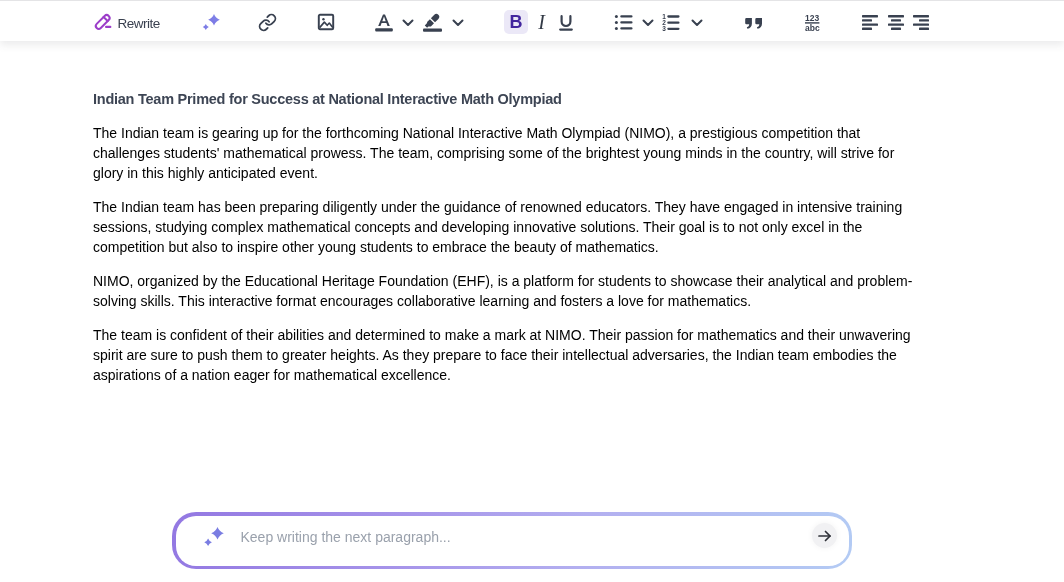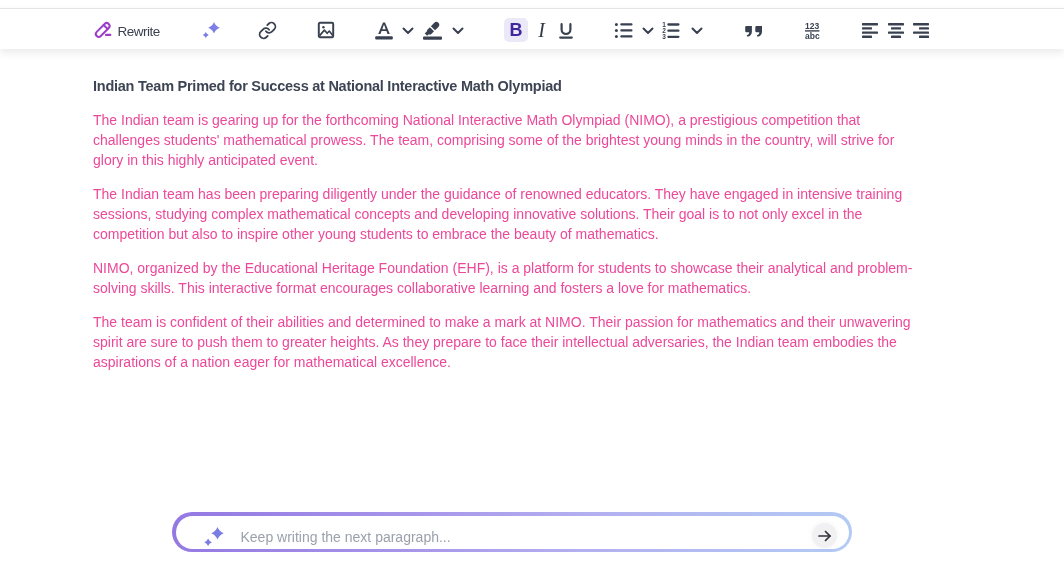--- a/index.html
+++ b/index.html
@@ -4,7 +4,7 @@
 <style>
 * { margin:0; padding:0; box-sizing:border-box; }
 html,body { width:1064px; height:582px; background:#fff; font-family:"Liberation Sans",sans-serif; overflow:hidden; position:relative; }
-.toolbar { position:absolute; left:0; top:8px; width:1064px; height:41px; background:#fff; border-top:1px solid #e4e4e6; box-shadow:0 4px 8px rgba(60,60,70,0.1); z-index:5; }
+.toolbar { position:absolute; left:0; top:0; width:1064px; height:41px; background:#fff; border-top:1px solid #e4e4e6; box-shadow:0 4px 8px rgba(60,60,70,0.1); z-index:5; }
 .ti { position:absolute; }
 .rewrite-label { position:absolute; left:117.5px; top:14.5px; font-size:13.5px; letter-spacing:-0.5px; color:#3a4150; }
 .bbox { position:absolute; left:504px; top:9px; width:24px; height:24px; background:#ebe8f7; border-radius:5px; text-align:center; }

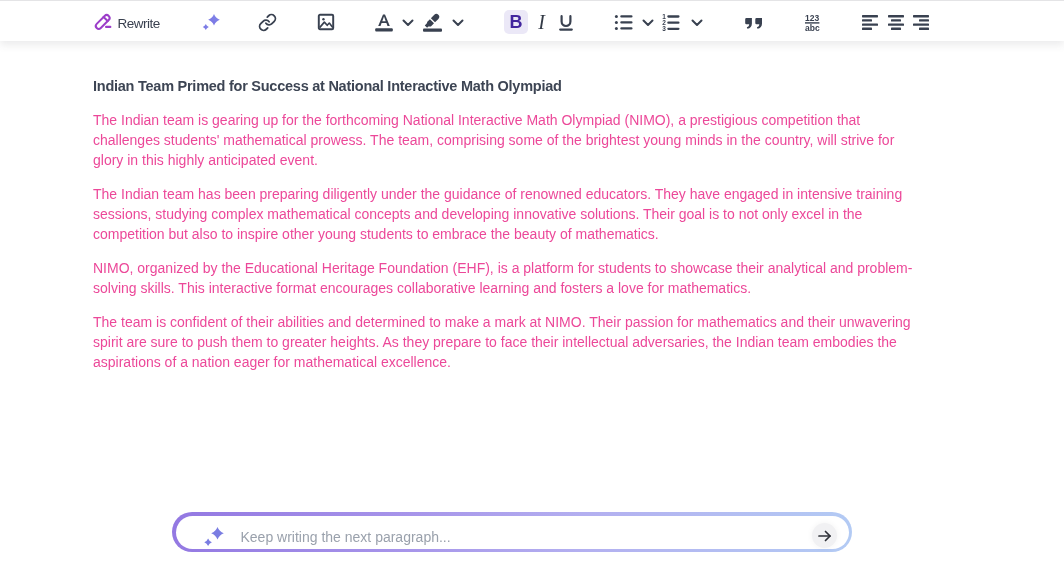--- a/index.html
+++ b/index.html
@@ -10,7 +10,7 @@
 .bbox { position:absolute; left:504px; top:9px; width:24px; height:24px; background:#ebe8f7; border-radius:5px; text-align:center; }
 .bbox span { font-family:"Liberation Sans",sans-serif; font-weight:bold; font-size:18px; color:#42269e; line-height:24px; }
 .ibox { position:absolute; left:535.5px; top:8.5px; width:12px; height:24px; font-family:"Liberation Serif",serif; font-style:italic; font-size:20px; color:#333a46; line-height:25px; text-align:center; }
-.content { position:absolute; left:93px; top:76px; width:826px; }
+.content { position:absolute; left:93px; top:89px; width:826px; }
 .content h3 { font-size:14.5px; letter-spacing:-0.25px; line-height:21px; font-weight:bold; color:#3d4554; margin:0 0 13px 0; }
 .content p { font-size:14px; line-height:20px; color:#ec4899; margin:0 0 14px 0; }
 .prompt { position:absolute; left:172px; top:512px; width:680px; height:40px; border-radius:24px; background:linear-gradient(100deg,#9378e2 0%, #a795ea 35%, #b3aff0 60%, #b3cbf4 100%); padding:3.5px; }

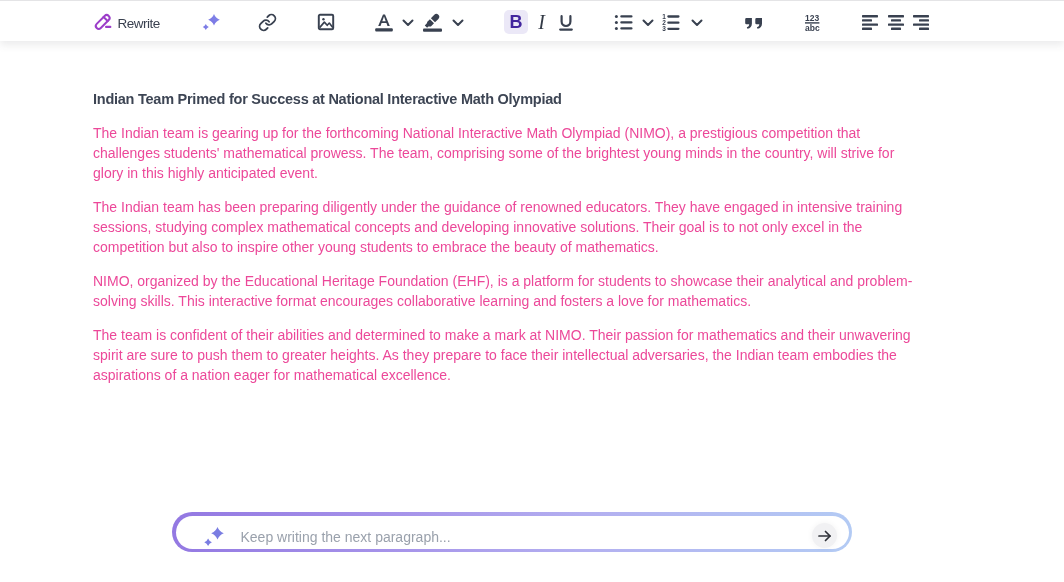--- a/index.html
+++ b/index.html
@@ -12,7 +12,7 @@
 .ibox { position:absolute; left:535.5px; top:8.5px; width:12px; height:24px; font-family:"Liberation Serif",serif; font-style:italic; font-size:20px; color:#333a46; line-height:25px; text-align:center; }
 .content { position:absolute; left:93px; top:89px; width:826px; }
 .content h3 { font-size:14.5px; letter-spacing:-0.25px; line-height:21px; font-weight:bold; color:#3d4554; margin:0 0 13px 0; }
-.content p { font-size:14px; line-height:20px; color:#ec4899; margin:0 0 14px 0; }
+.content p { font-size:14px; line-height:20px; color:#000000; margin:0 0 14px 0; }
 .prompt { position:absolute; left:172px; top:512px; width:680px; height:40px; border-radius:24px; background:linear-gradient(100deg,#9378e2 0%, #a795ea 35%, #b3aff0 60%, #b3cbf4 100%); padding:3.5px; }
 .prompt-inner { width:100%; height:100%; background:#fff; border-radius:20px; display:flex; align-items:center; position:relative; }
 .prompt-text { position:absolute; left:65px; top:13px; font-size:14px; color:#9aa1ac; }

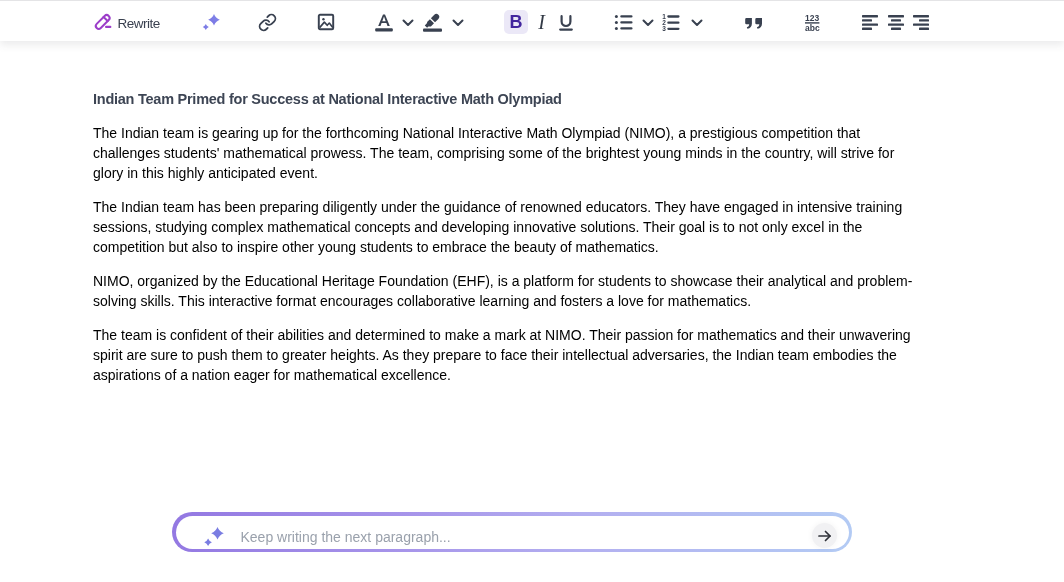--- a/index.html
+++ b/index.html
@@ -13,7 +13,7 @@
 .content { position:absolute; left:93px; top:89px; width:826px; }
 .content h3 { font-size:14.5px; letter-spacing:-0.25px; line-height:21px; font-weight:bold; color:#3d4554; margin:0 0 13px 0; }
 .content p { font-size:14px; line-height:20px; color:#000000; margin:0 0 14px 0; }
-.prompt { position:absolute; left:172px; top:512px; width:680px; height:40px; border-radius:24px; background:linear-gradient(100deg,#9378e2 0%, #a795ea 35%, #b3aff0 60%, #b3cbf4 100%); padding:3.5px; }
+.prompt { position:absolute; left:172px; top:512px; width:680px; height:57px; border-radius:24px; background:linear-gradient(100deg,#9378e2 0%, #a795ea 35%, #b3aff0 60%, #b3cbf4 100%); padding:3.5px; }
 .prompt-inner { width:100%; height:100%; background:#fff; border-radius:20px; display:flex; align-items:center; position:relative; }
 .prompt-text { position:absolute; left:65px; top:13px; font-size:14px; color:#9aa1ac; }
 .arrowbtn { position:absolute; right:11.5px; top:7.5px; width:25px; height:25px; border-radius:50%; background:#f1f1f3; box-shadow:0 0 6px rgba(0,0,0,0.05); display:flex; align-items:center; justify-content:center; }

